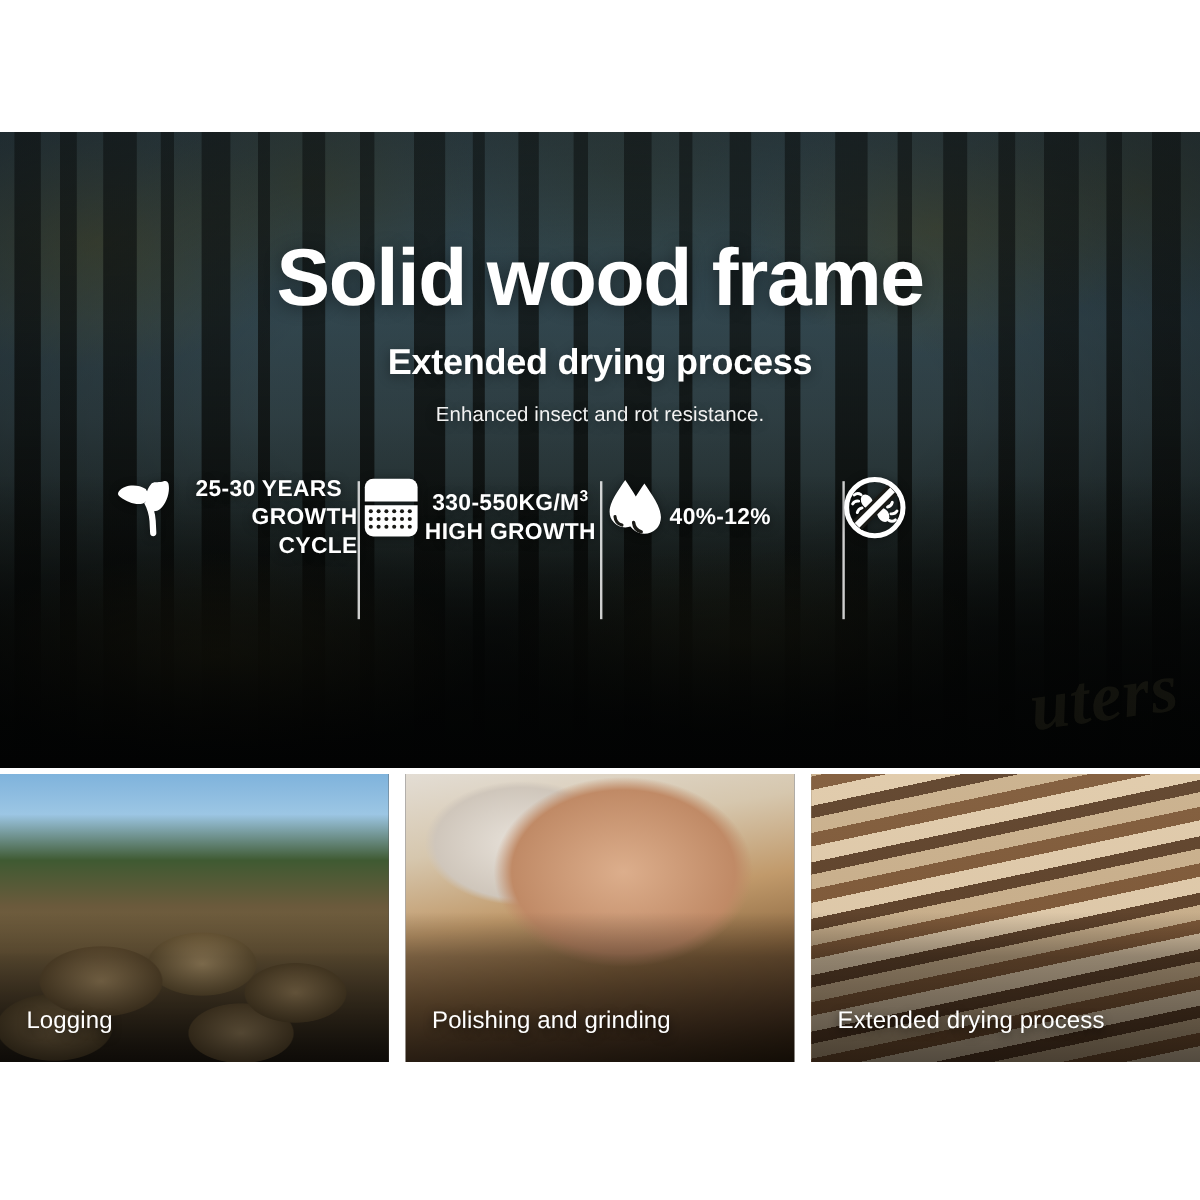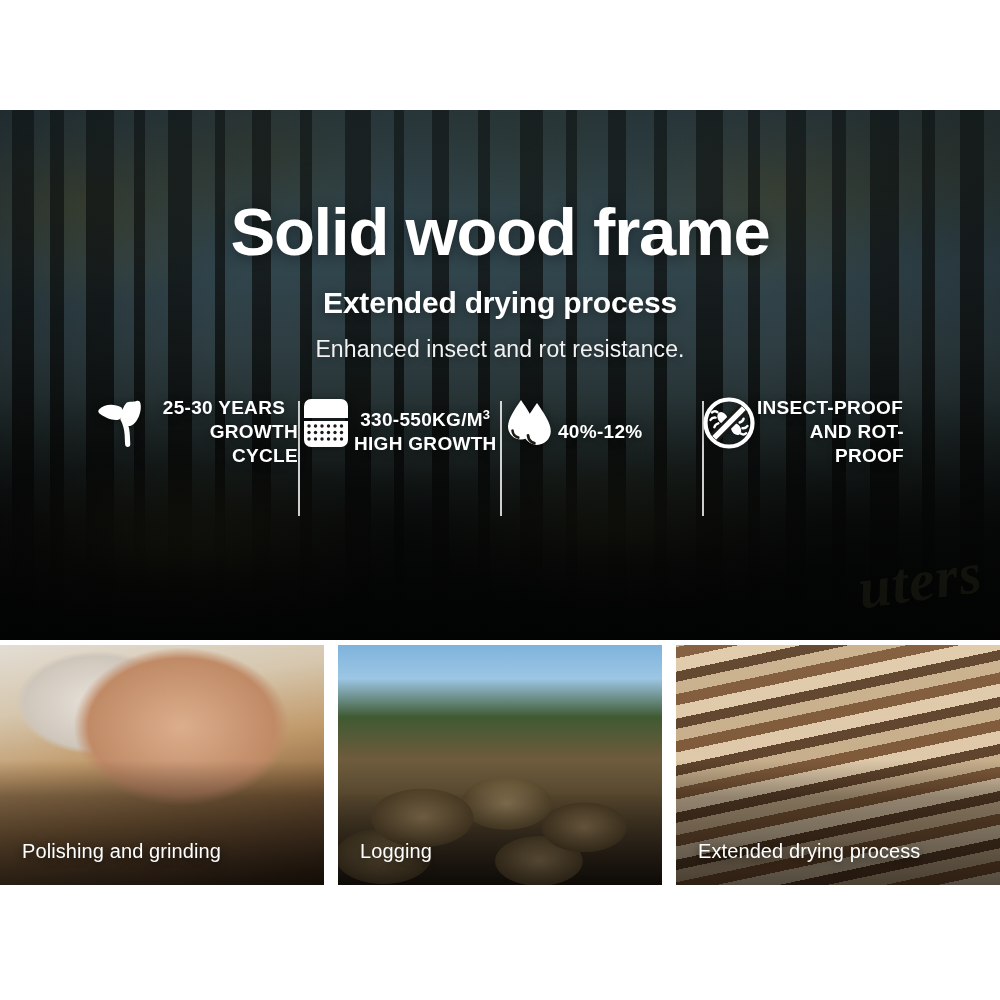--- a/index.html
+++ b/index.html
@@ -79,7 +79,7 @@
   .hero-tag {
     position:absolute; left:0; right:0; top:226px;
     text-align:center; color:#f2f2f2;
-    font-size:23px; font-weight:400; letter-spacing:.1px;
+    font-size:17px; font-weight:400; letter-spacing:.1px;
     text-shadow:0 2px 10px rgba(0,0,0,.40);
   }
 

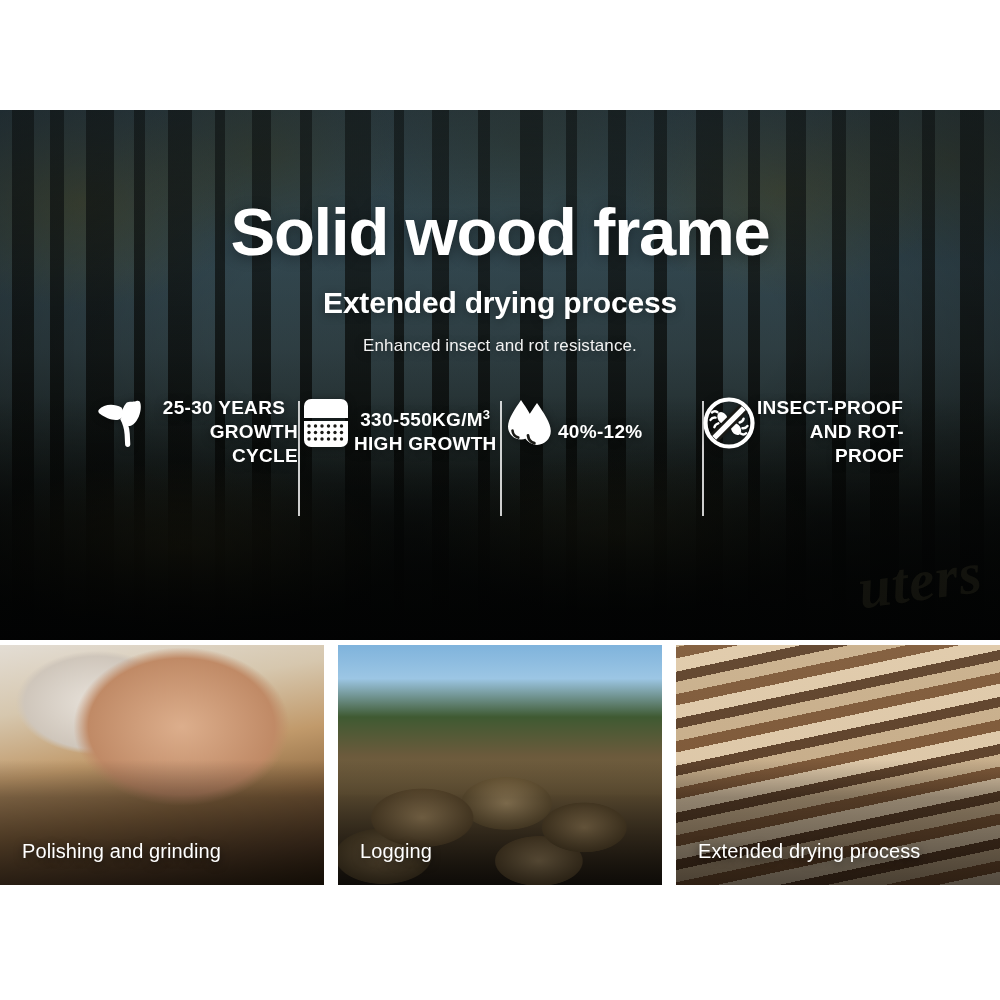--- a/index.html
+++ b/index.html
@@ -288,10 +288,6 @@
               <path d="M12.2 41.8 41.8 12.2" stroke="#fff" stroke-width="5.4" stroke-linecap="butt"></path>
             </svg>
           </div>
-          <div class="feat-label">
-            <span>INSECT-PROOF</span>
-            <span class="l2">AND ROT-PROOF</span>
-          </div>
         </div>
 
       </div>

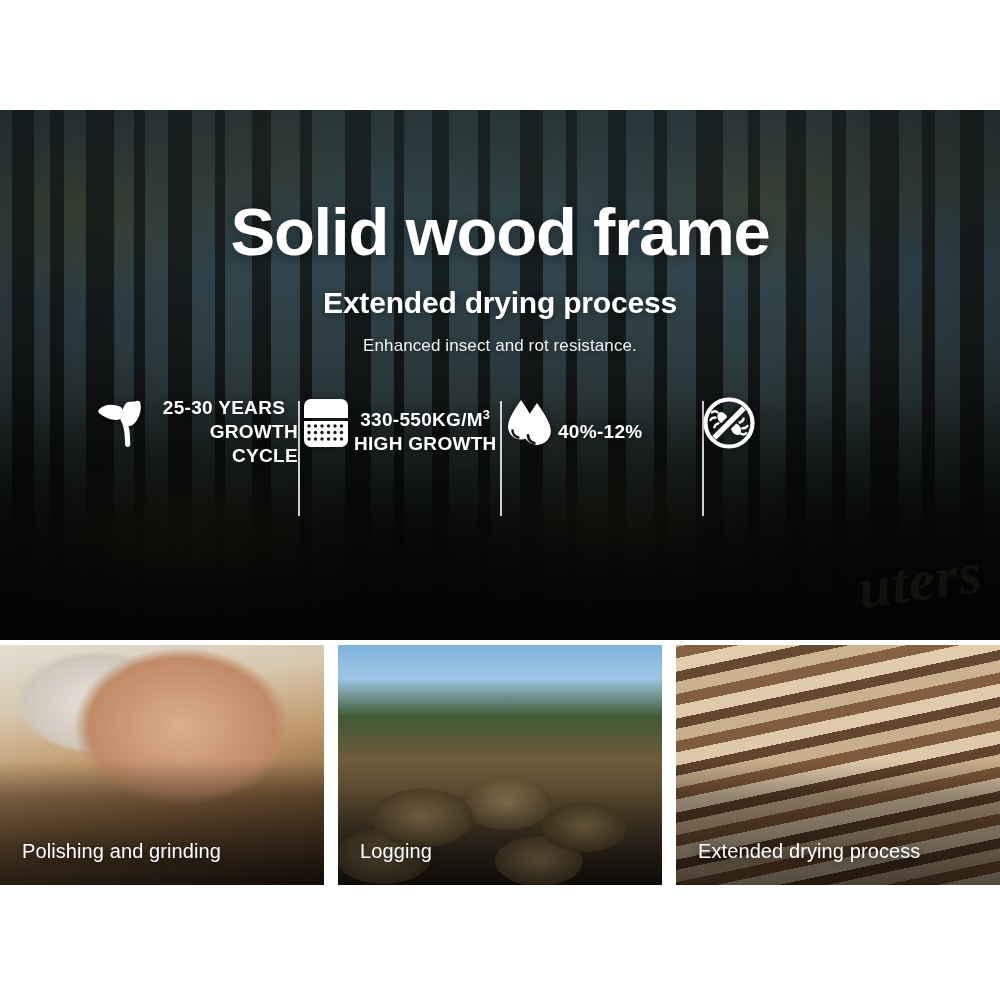--- a/index.html
+++ b/index.html
@@ -298,15 +298,15 @@
 
 
     <figure class="card">
+      <div class="card-img img-logs"></div>
+      <div class="card-shade"></div>
+      <figcaption class="card-caption">Logging</figcaption>
+    </figure>
+
+    <figure class="card">
       <div class="card-img img-wood"></div>
       <div class="card-shade"></div>
       <figcaption class="card-caption">Polishing and grinding</figcaption>
-    </figure>
-
-    <figure class="card">
-      <div class="card-img img-logs"></div>
-      <div class="card-shade"></div>
-      <figcaption class="card-caption">Logging</figcaption>
     </figure>
 
     <figure class="card">

